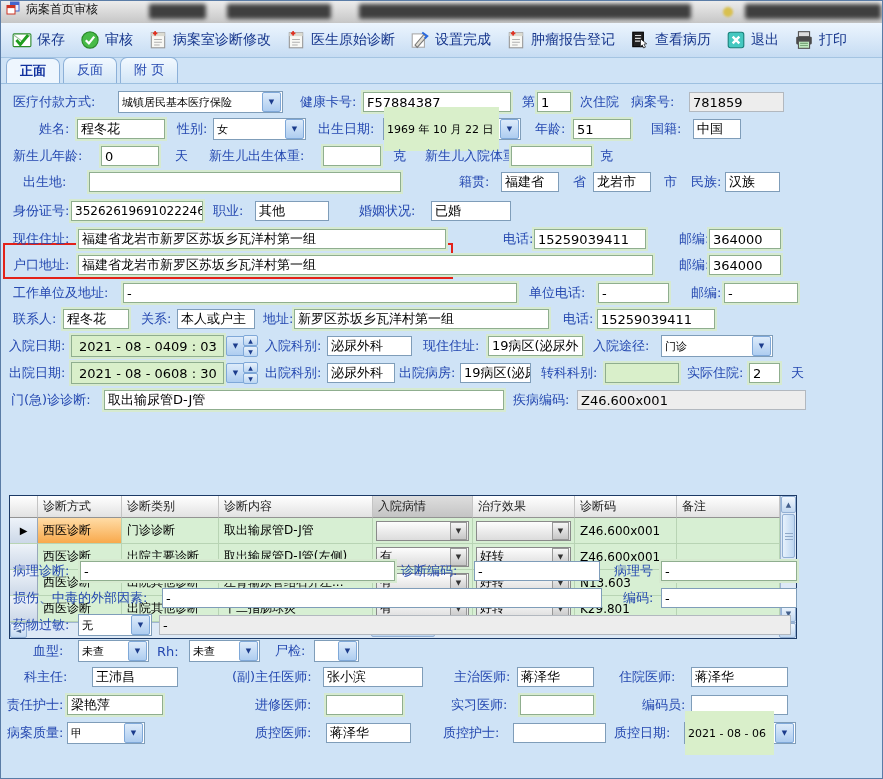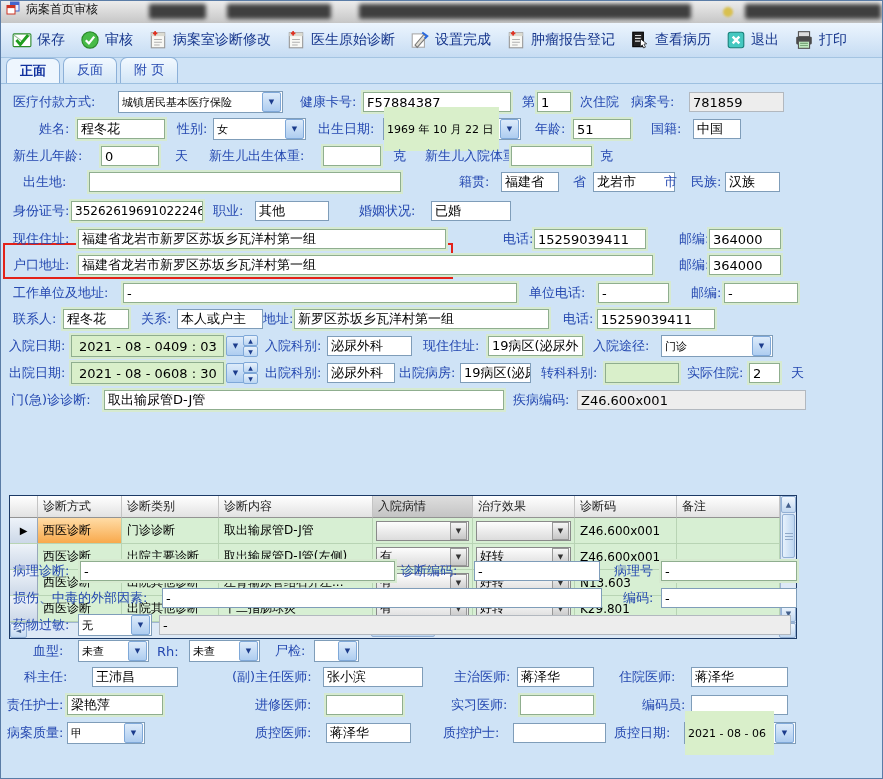--- a/index.html
+++ b/index.html
@@ -271,7 +271,7 @@
           <span>福建省</span>
         </div>
       <span class="lbl" style="left:572px">省</span>
-      <div class="fld plain" style="left:592px;width:82px">
+      <div class="fld plain" style="left:592px;width:58px">
           <span>龙岩市</span>
         </div>
       <span class="lbl" style="left:663px">市</span>

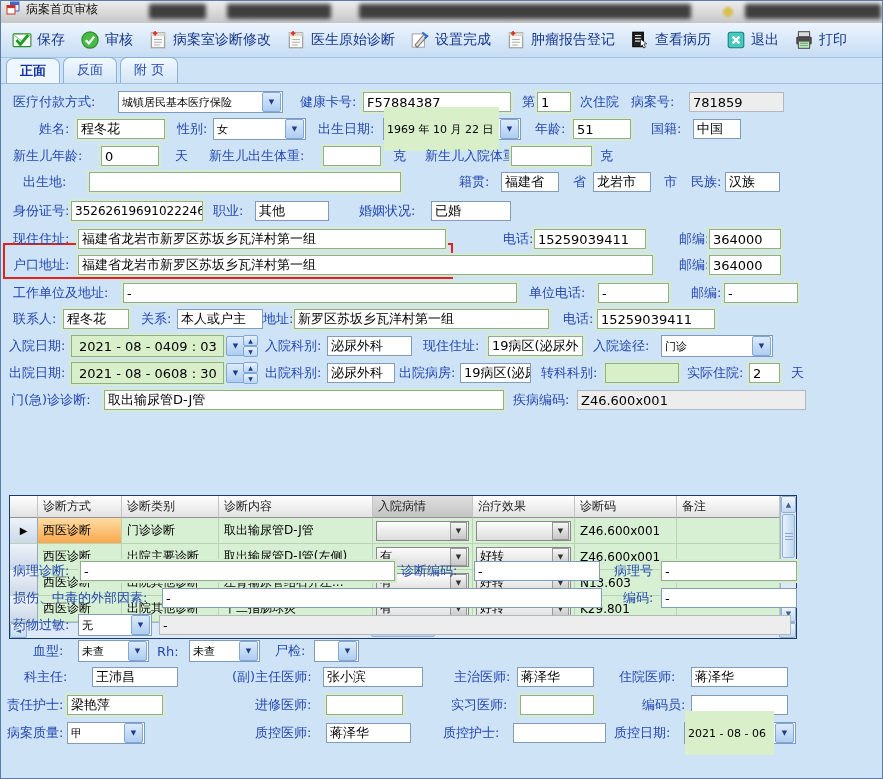--- a/index.html
+++ b/index.html
@@ -343,7 +343,7 @@
           <span>程冬花</span>
         </div>
       <span class="lbl" style="left:140px">关系:</span>
-      <div class="fld plain" style="left:176px;width:86px">
+      <div class="fld plain" style="left:176px;width:78px">
           <span>本人或户主</span>
         </div>
       <span class="lbl" style="left:262px">地址:</span>

